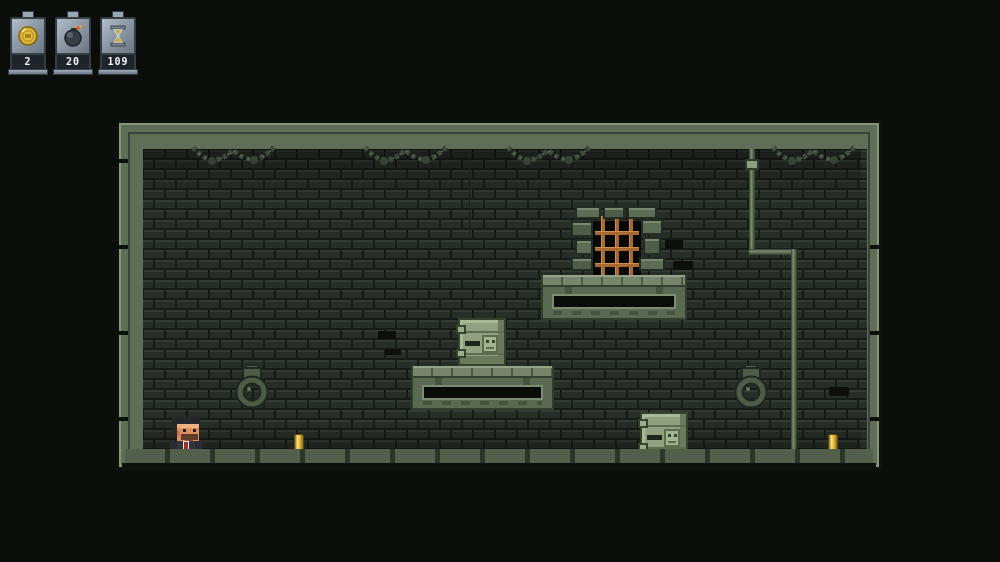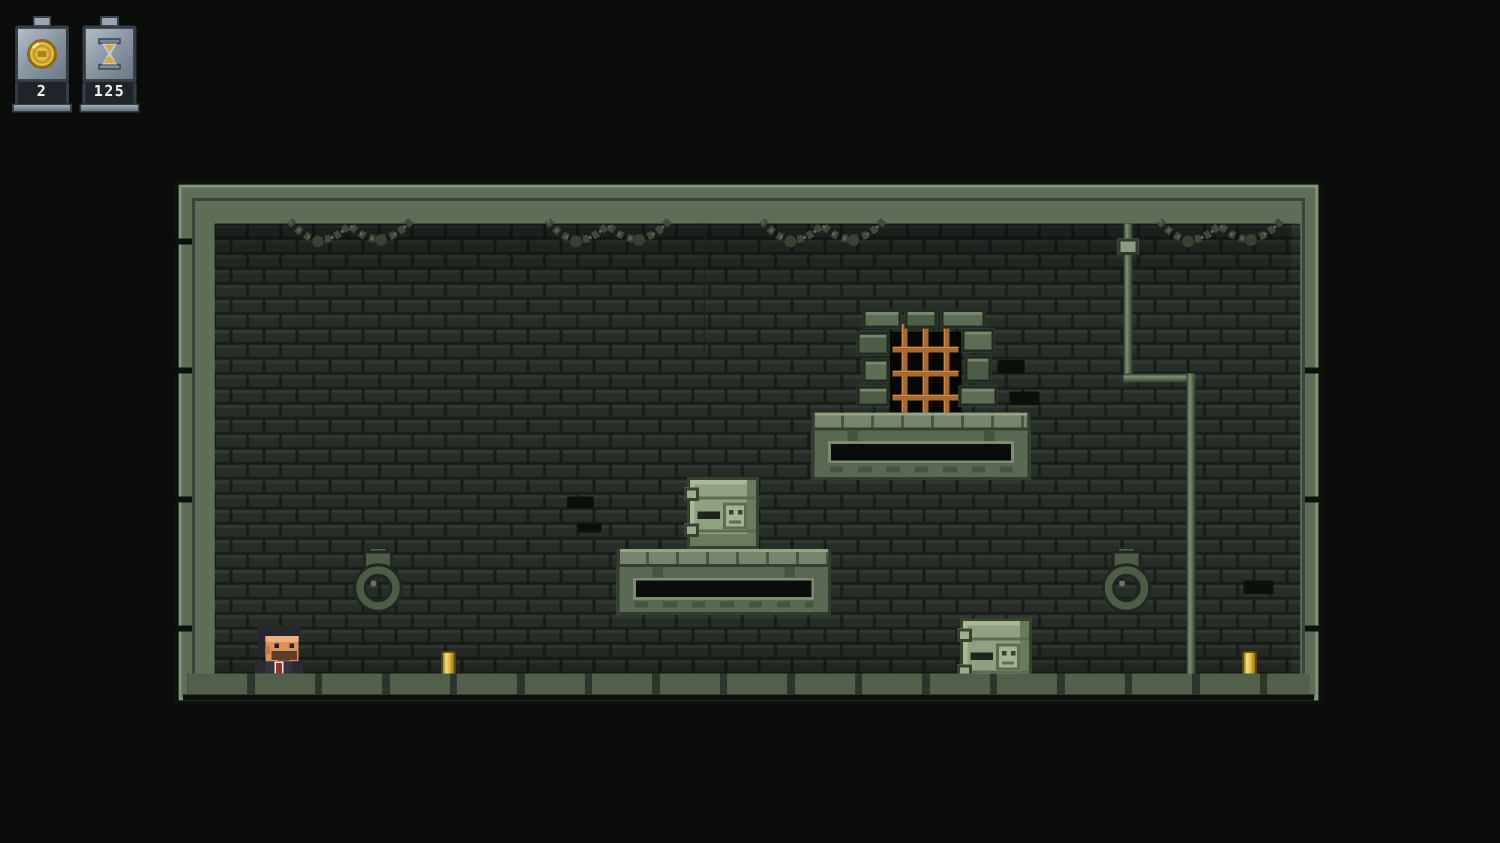--- a/index.html
+++ b/index.html
@@ -99,6 +99,21 @@
       <div class="hud-flange"></div>
     </div>
 
+    <div class="hud-panel">
+      <div class="hud-tab"></div>
+      <div class="hud-body">
+        <svg width="22" height="22" viewBox="0 0 22 22">
+          <rect x="9" y="3" width="6" height="5" fill="#2c3138"></rect>
+          <circle cx="11" cy="13" r="8" fill="#383e45" stroke="#1e2227" stroke-width="1.5"></circle>
+          <circle cx="8" cy="10" r="3" fill="#5a636c"></circle>
+          <circle cx="16" cy="3" r="2" fill="#e05a28"></circle>
+          <circle cx="18.5" cy="1.5" r="1.2" fill="#f0a83c"></circle>
+          <circle cx="14" cy="1.5" r="1" fill="#f0a83c"></circle>
+        </svg>
+      </div>
+      <div class="hud-band">20</div>
+      <div class="hud-flange"></div>
+    </div>
 
     <div class="hud-panel">
       <div class="hud-tab"></div>

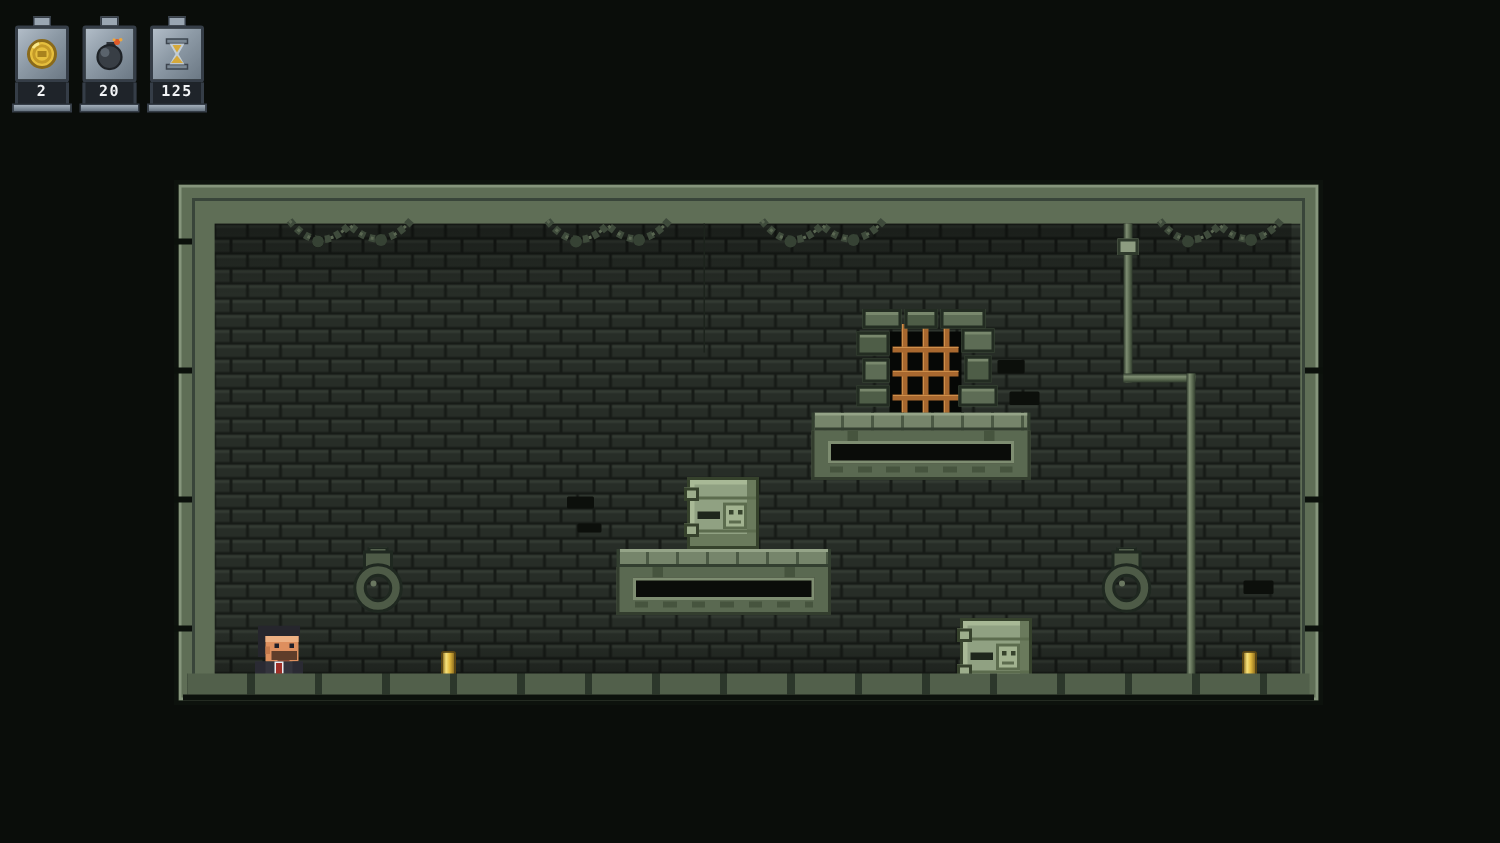--- a/index.html
+++ b/index.html
@@ -126,7 +126,7 @@
           <polygon points="7,17 15,17 11,12 7,17" fill="#d6a93a"></polygon>
         </svg>
       </div>
-      <div class="hud-band">125</div>
+      <div class="hud-band">109</div>
       <div class="hud-flange"></div>
     </div>
   </div>

